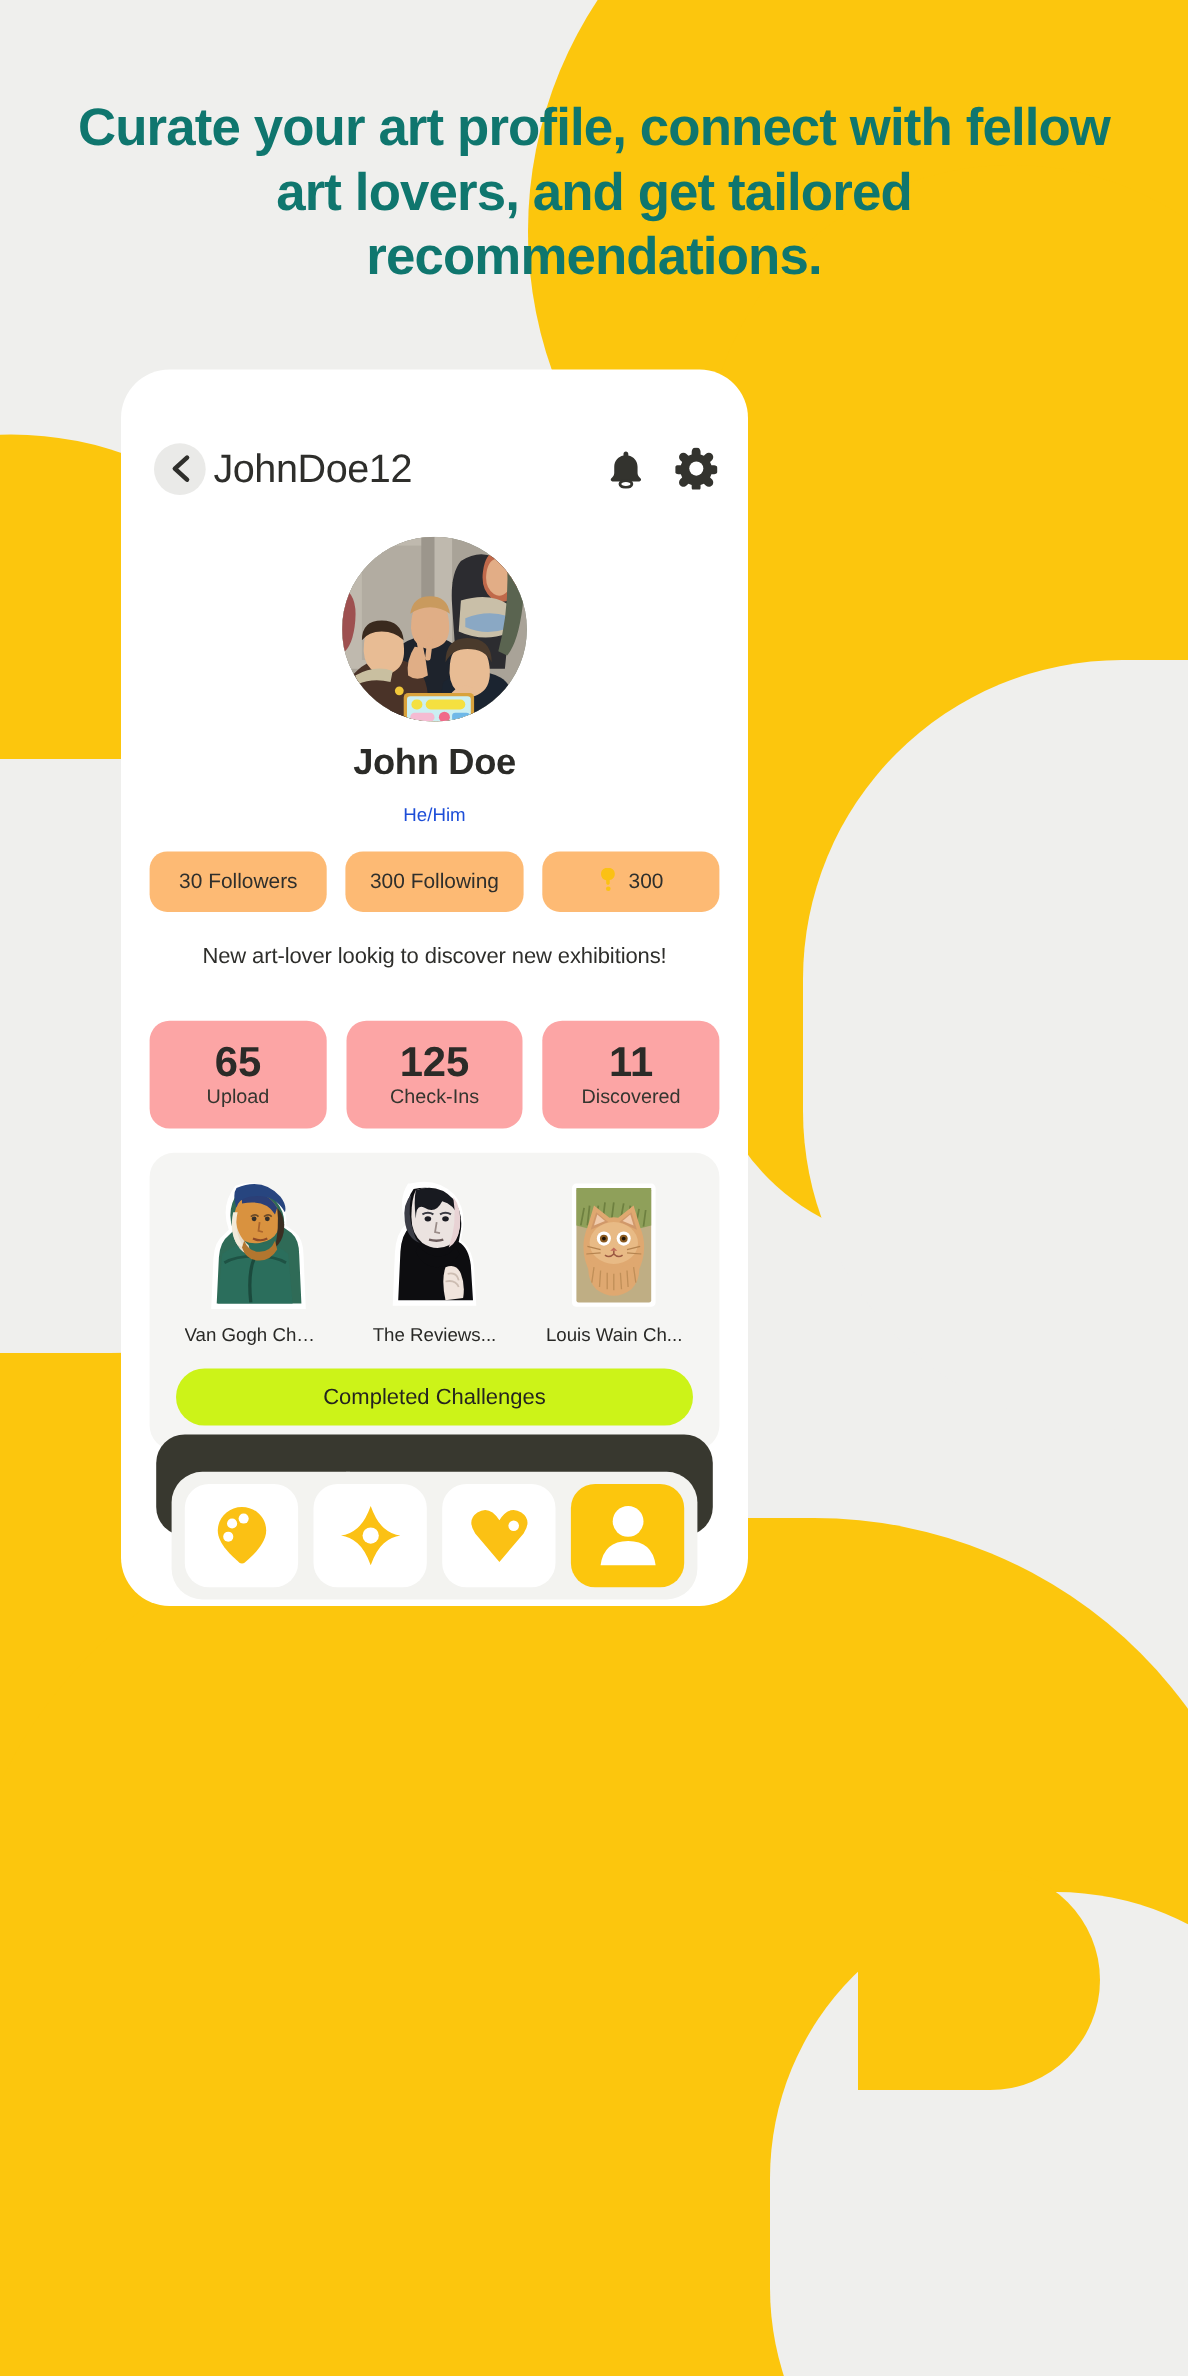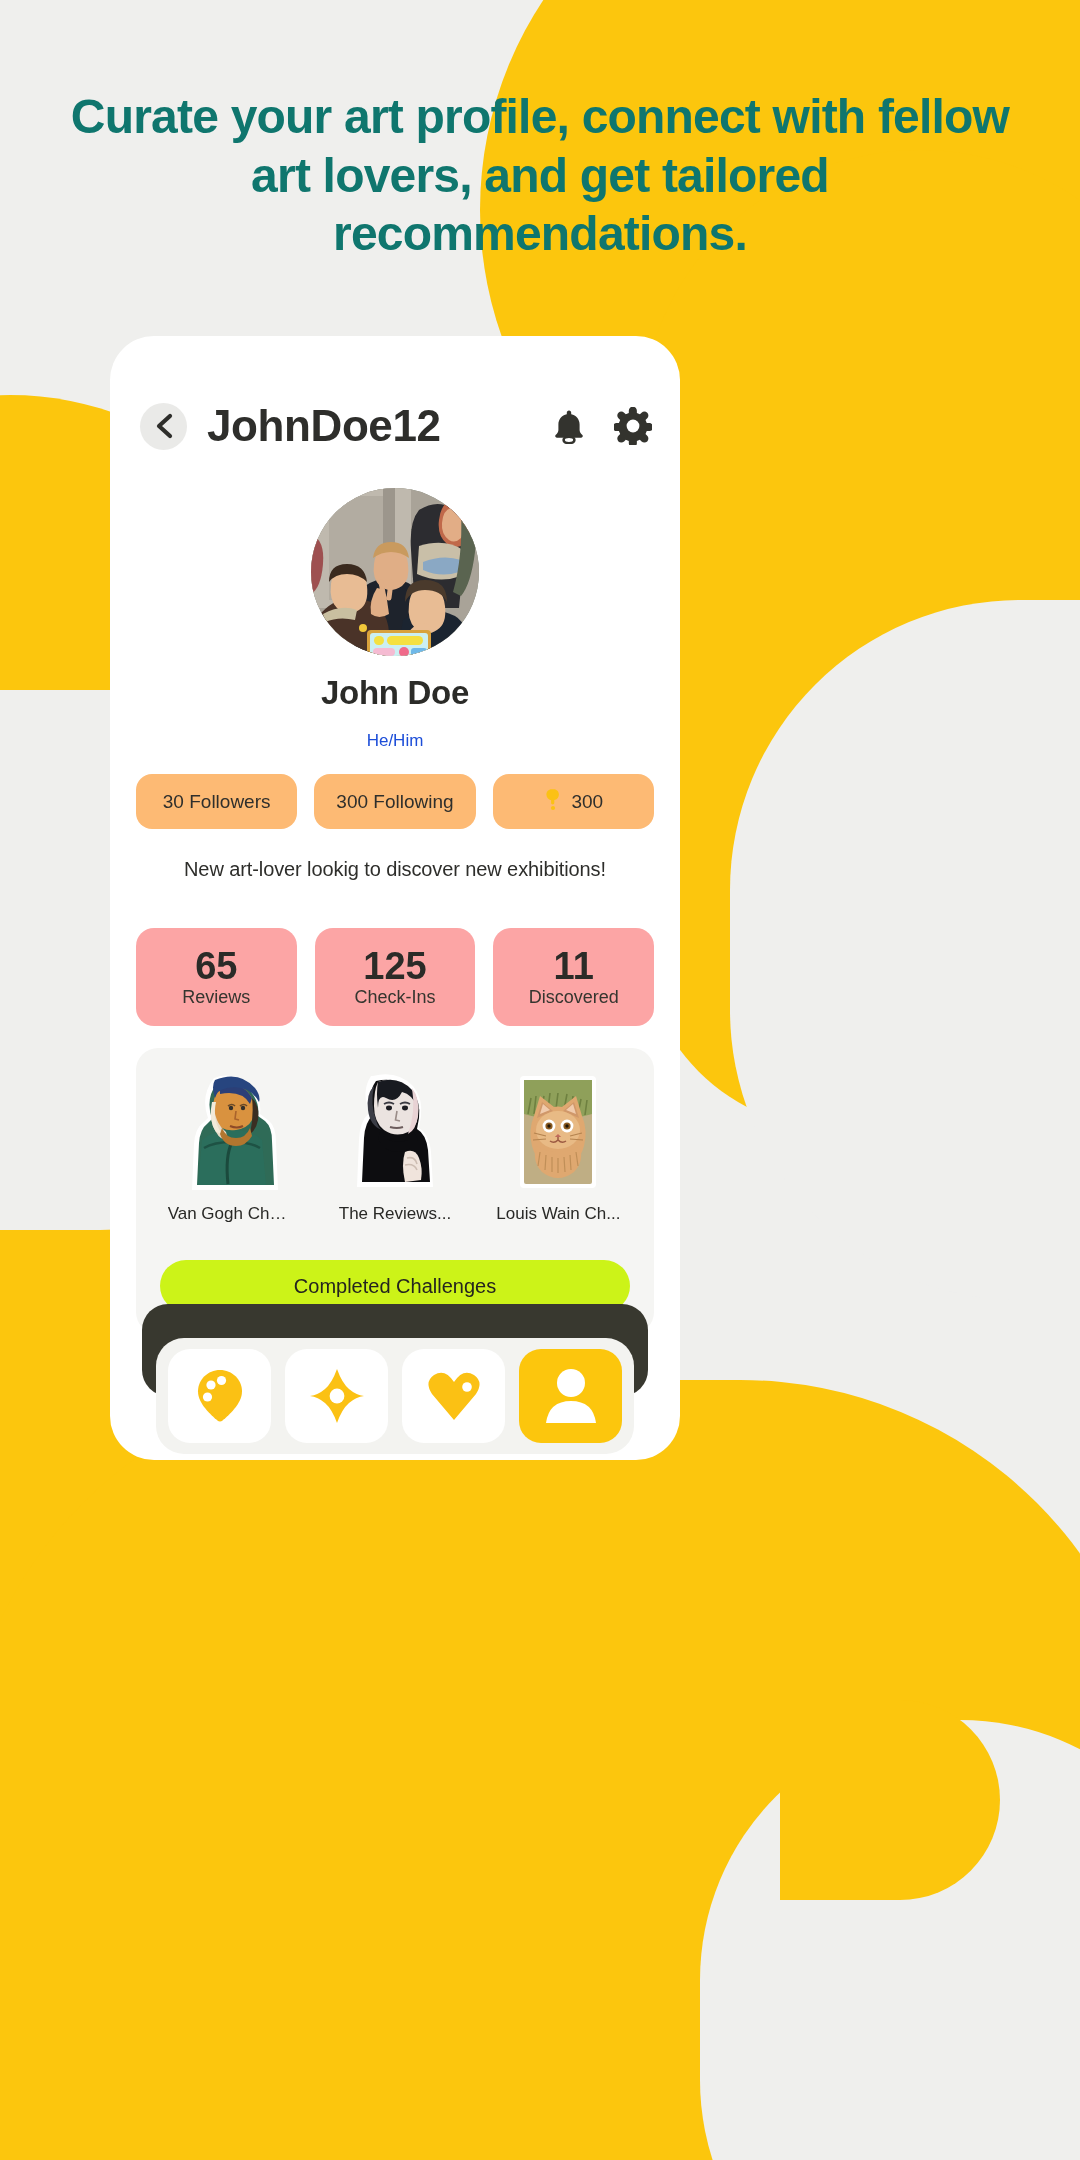--- a/index.html
+++ b/index.html
@@ -117,9 +117,9 @@
   }
   .back-btn svg { display: block; }
   .hdr-title {
-    margin-left: 20px;
-    font-size: 44px;
-    font-weight: 700;
+    margin-left: 7px;
+    font-size: 36px;
+    font-weight: 400;
     color: #2E2E2B;
     letter-spacing: -0.4px;
     white-space: nowrap;

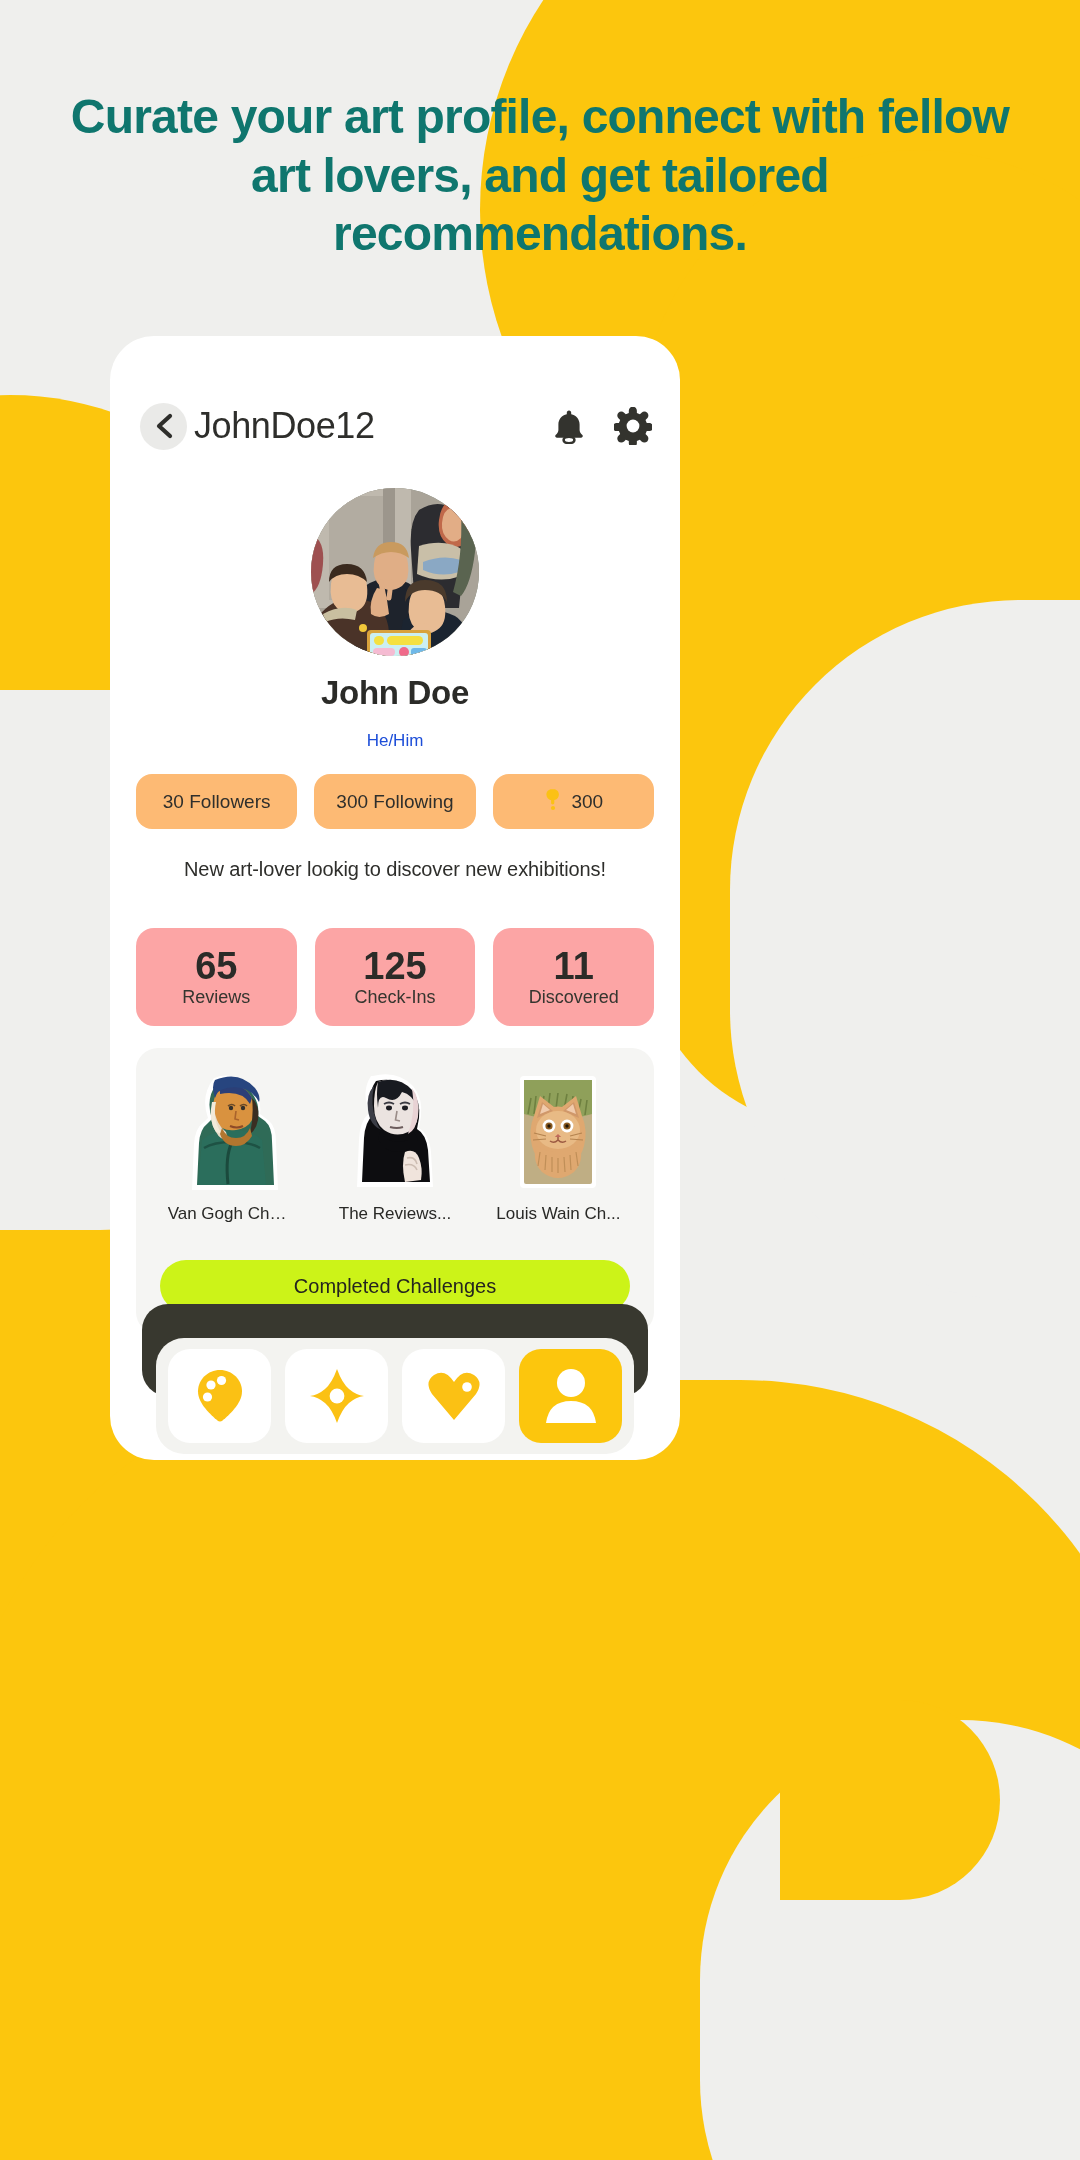--- a/index.html
+++ b/index.html
@@ -427,7 +427,7 @@
     <div class="stats">
       <div class="stat">
         <div class="stat-num">65</div>
-        <div class="stat-lbl">Reviews</div>
+        <div class="stat-lbl">Upload</div>
       </div>
       <div class="stat">
         <div class="stat-num">125</div>

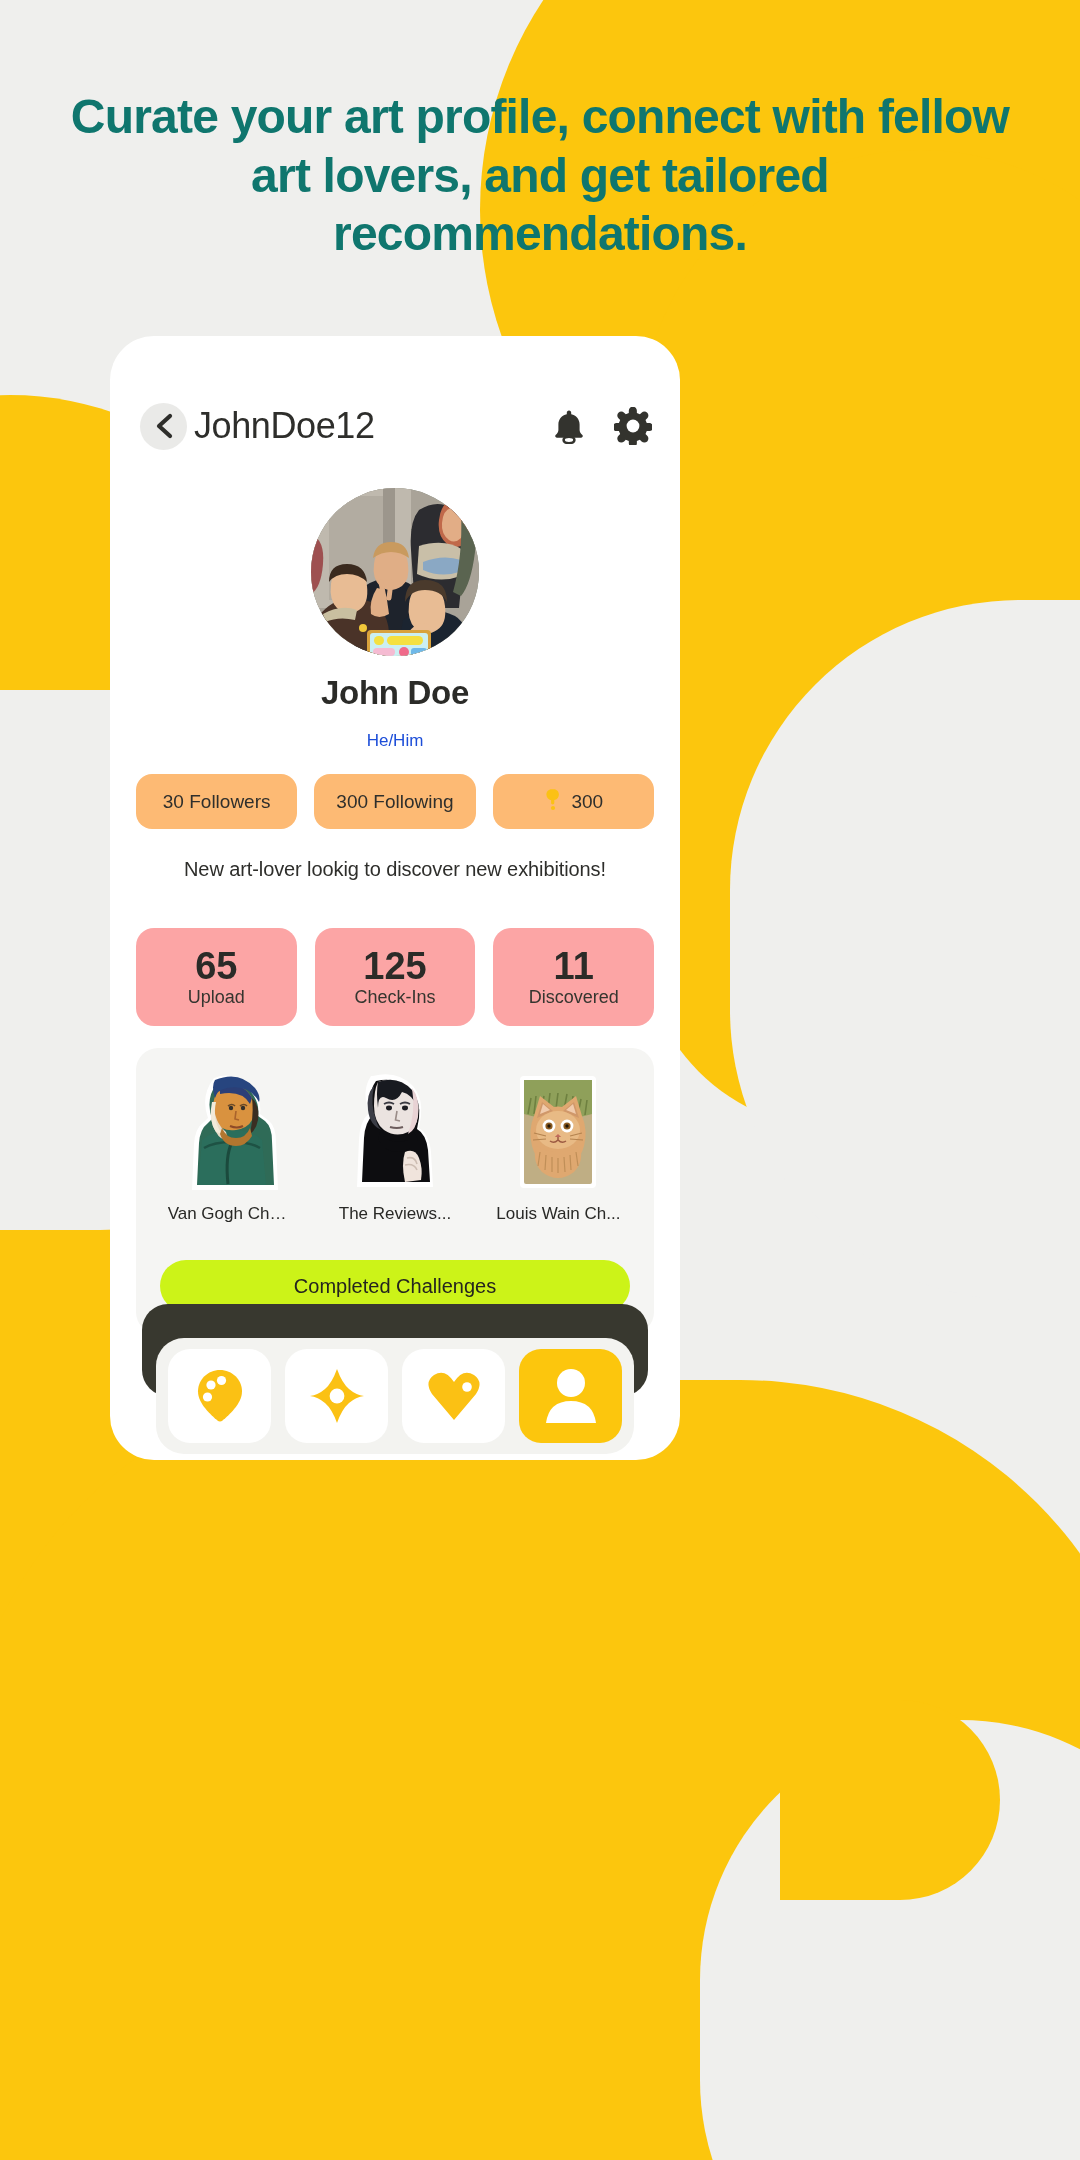--- a/index.html
+++ b/index.html
@@ -240,7 +240,7 @@
     text-align: center;
   }
   .ch-btn {
-    margin: 36px 10px 0;
+    margin: 20px 10px 0;
     height: 52px;
     background: #CCF318;
     border-radius: 26px;

